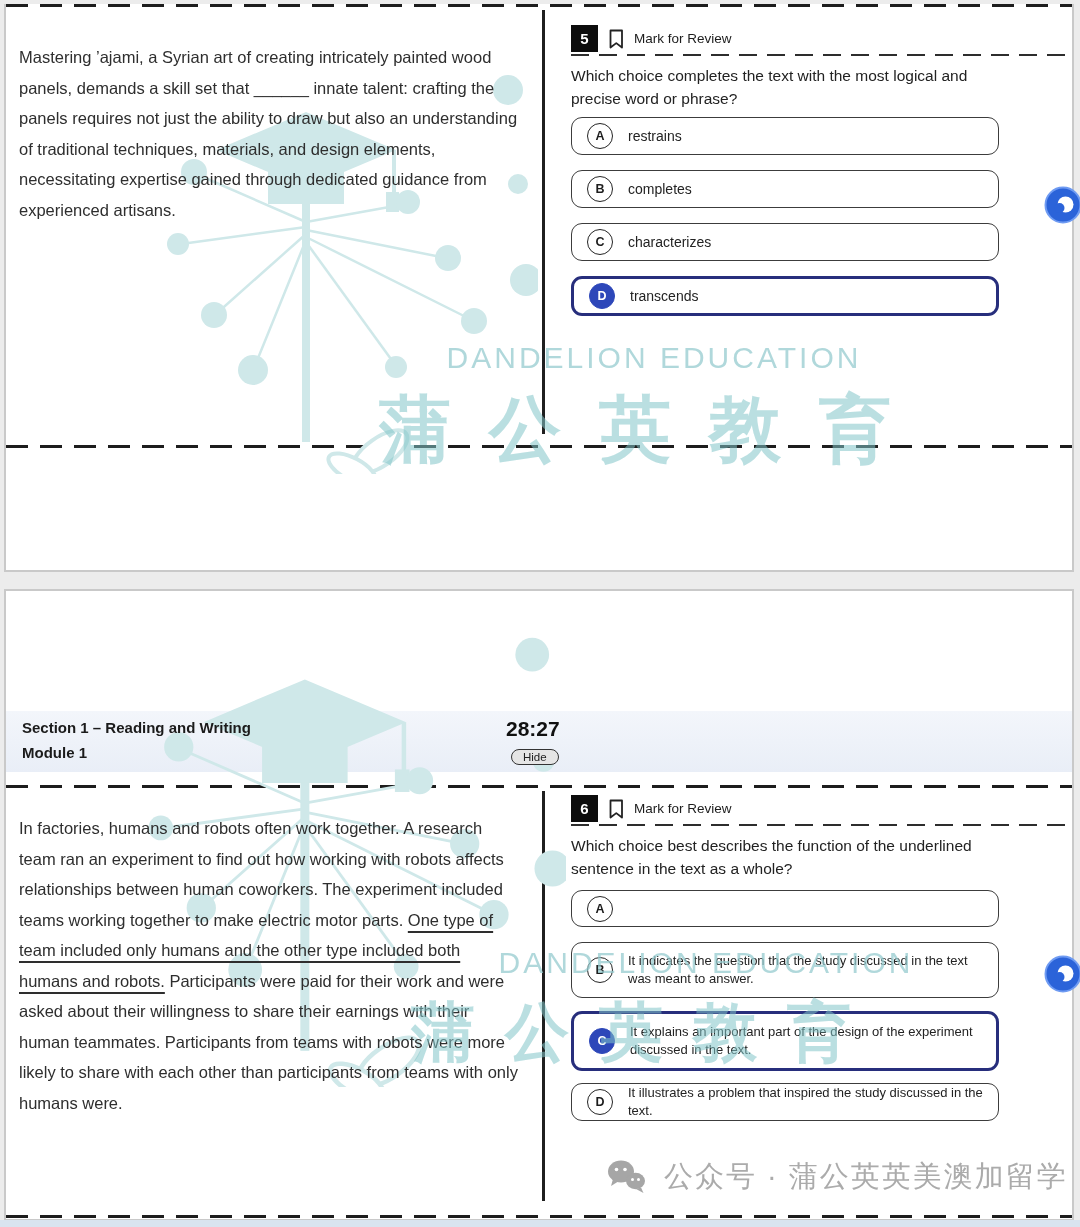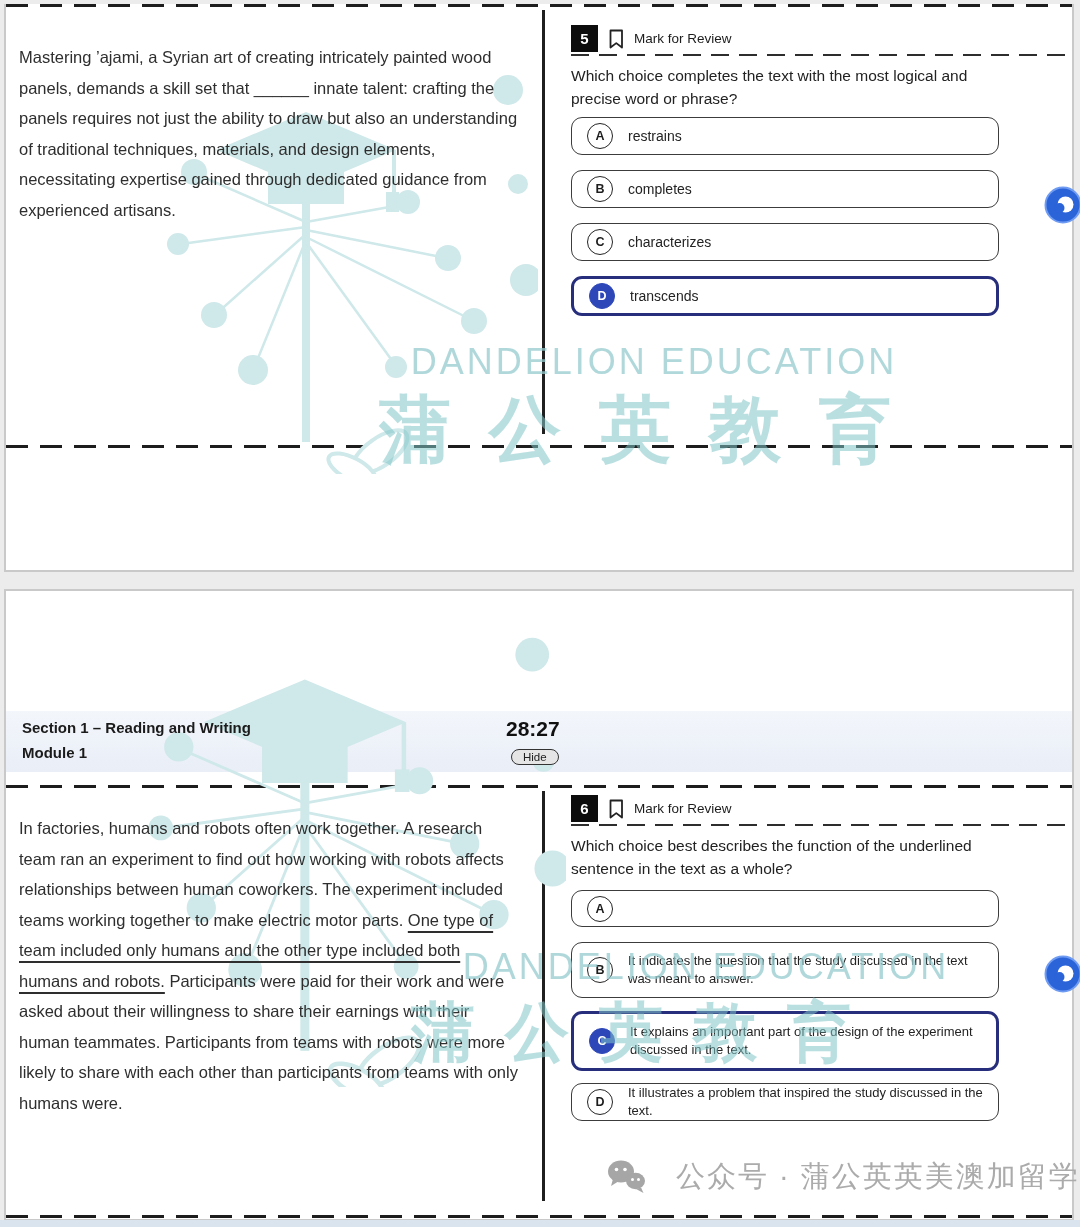--- a/index.html
+++ b/index.html
@@ -28,7 +28,7 @@
   .option.selected .opt-letter{background:#2d47b9;border-color:#2d47b9;color:#fff;}
   .opt-q6 .opt-text{font-size:13px;line-height:18px;}
 
-  .wm-en{position:absolute;text-align:center;font-size:36px;letter-spacing:3px;color:rgba(150,203,207,0.75);z-index:5;white-space:nowrap;}
+  .wm-en{position:absolute;text-align:center;font-size:30px;letter-spacing:3px;color:rgba(150,203,207,0.75);z-index:5;white-space:nowrap;}
   .wm-zh{position:absolute;text-align:center;font-weight:bold;color:rgba(130,196,201,0.55);z-index:5;white-space:nowrap;}
   #wm-zh-1{font-size:72px;letter-spacing:38px;}
   #wm-zh-2{font-size:64px;letter-spacing:30px;}

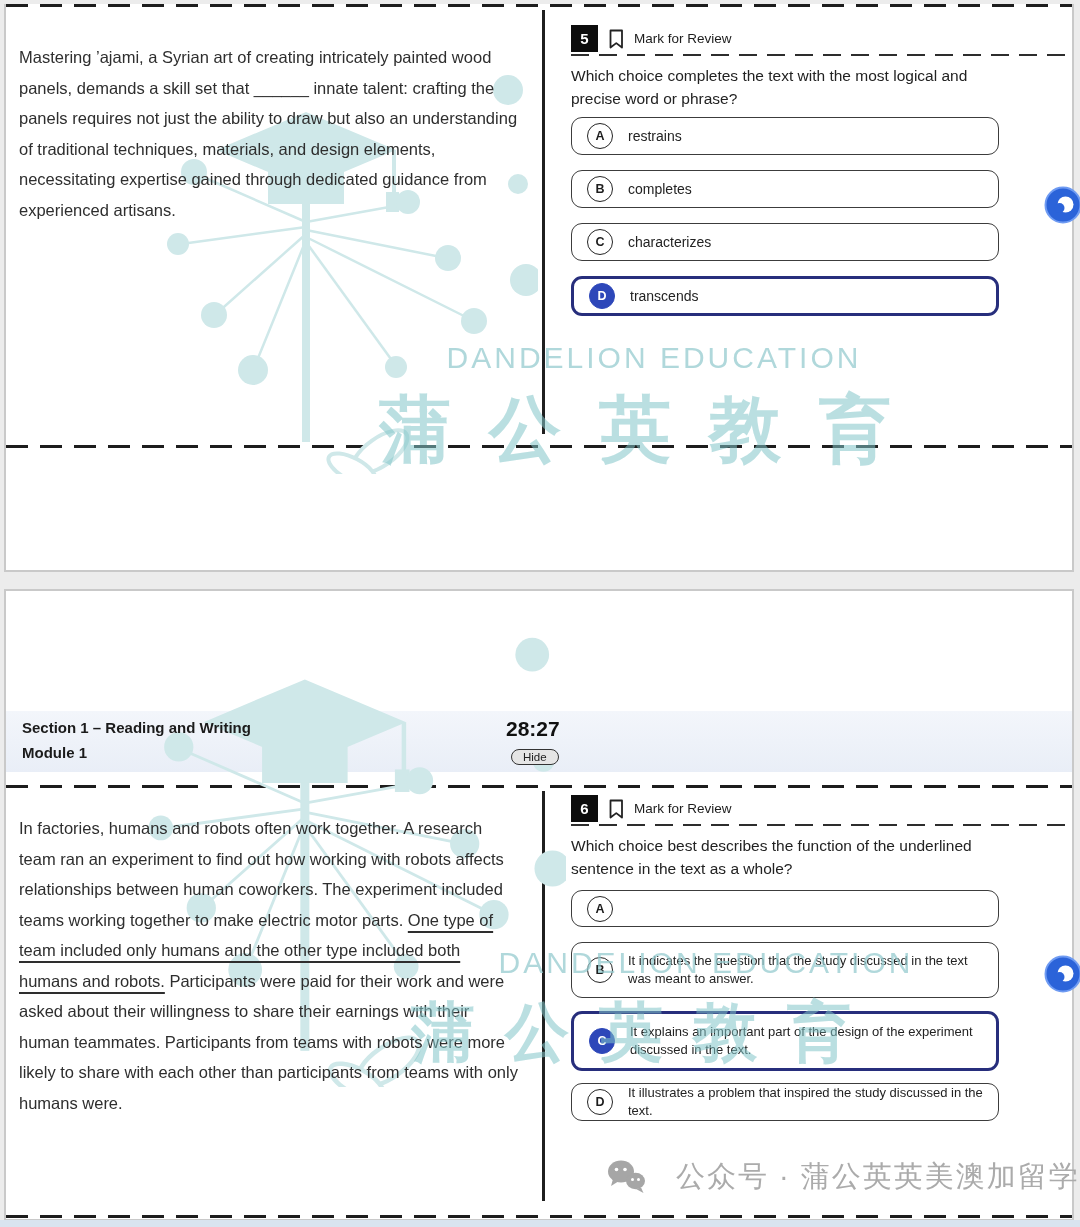--- a/index.html
+++ b/index.html
@@ -42,7 +42,7 @@
 
   .float-btn{position:absolute;left:1044px;width:38px;height:38px;z-index:8;}
 
-  #footer-wm{position:absolute;left:600px;top:566px;display:flex;align-items:center;gap:28px;z-index:6;}
+  #footer-wm{position:absolute;left:600px;top:566px;display:flex;align-items:center;gap:16px;z-index:6;}
   #footer-wm .txt{font-size:29px;color:#ababab;letter-spacing:2px;white-space:nowrap;}
   #bottom-strip{position:absolute;left:0;top:1220px;width:1080px;height:7px;background:#d9e4ef;}
 </style>

